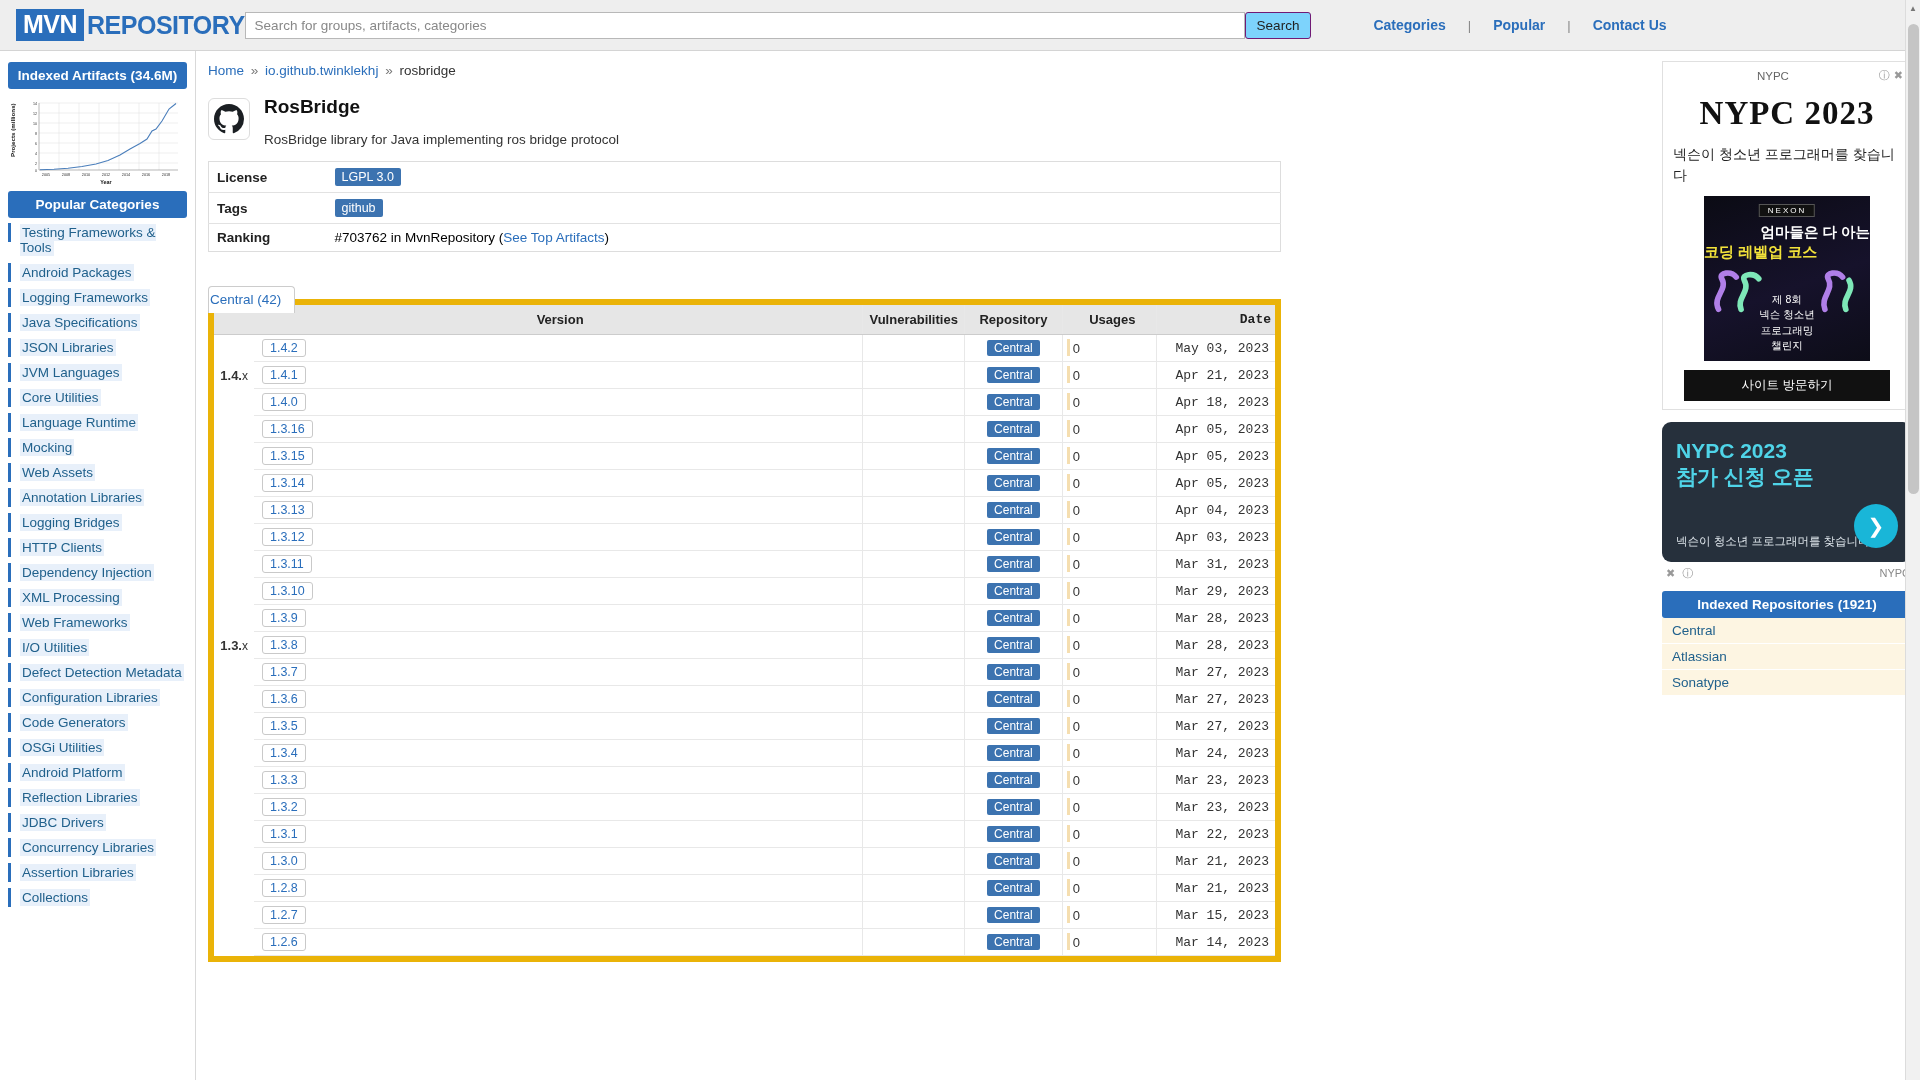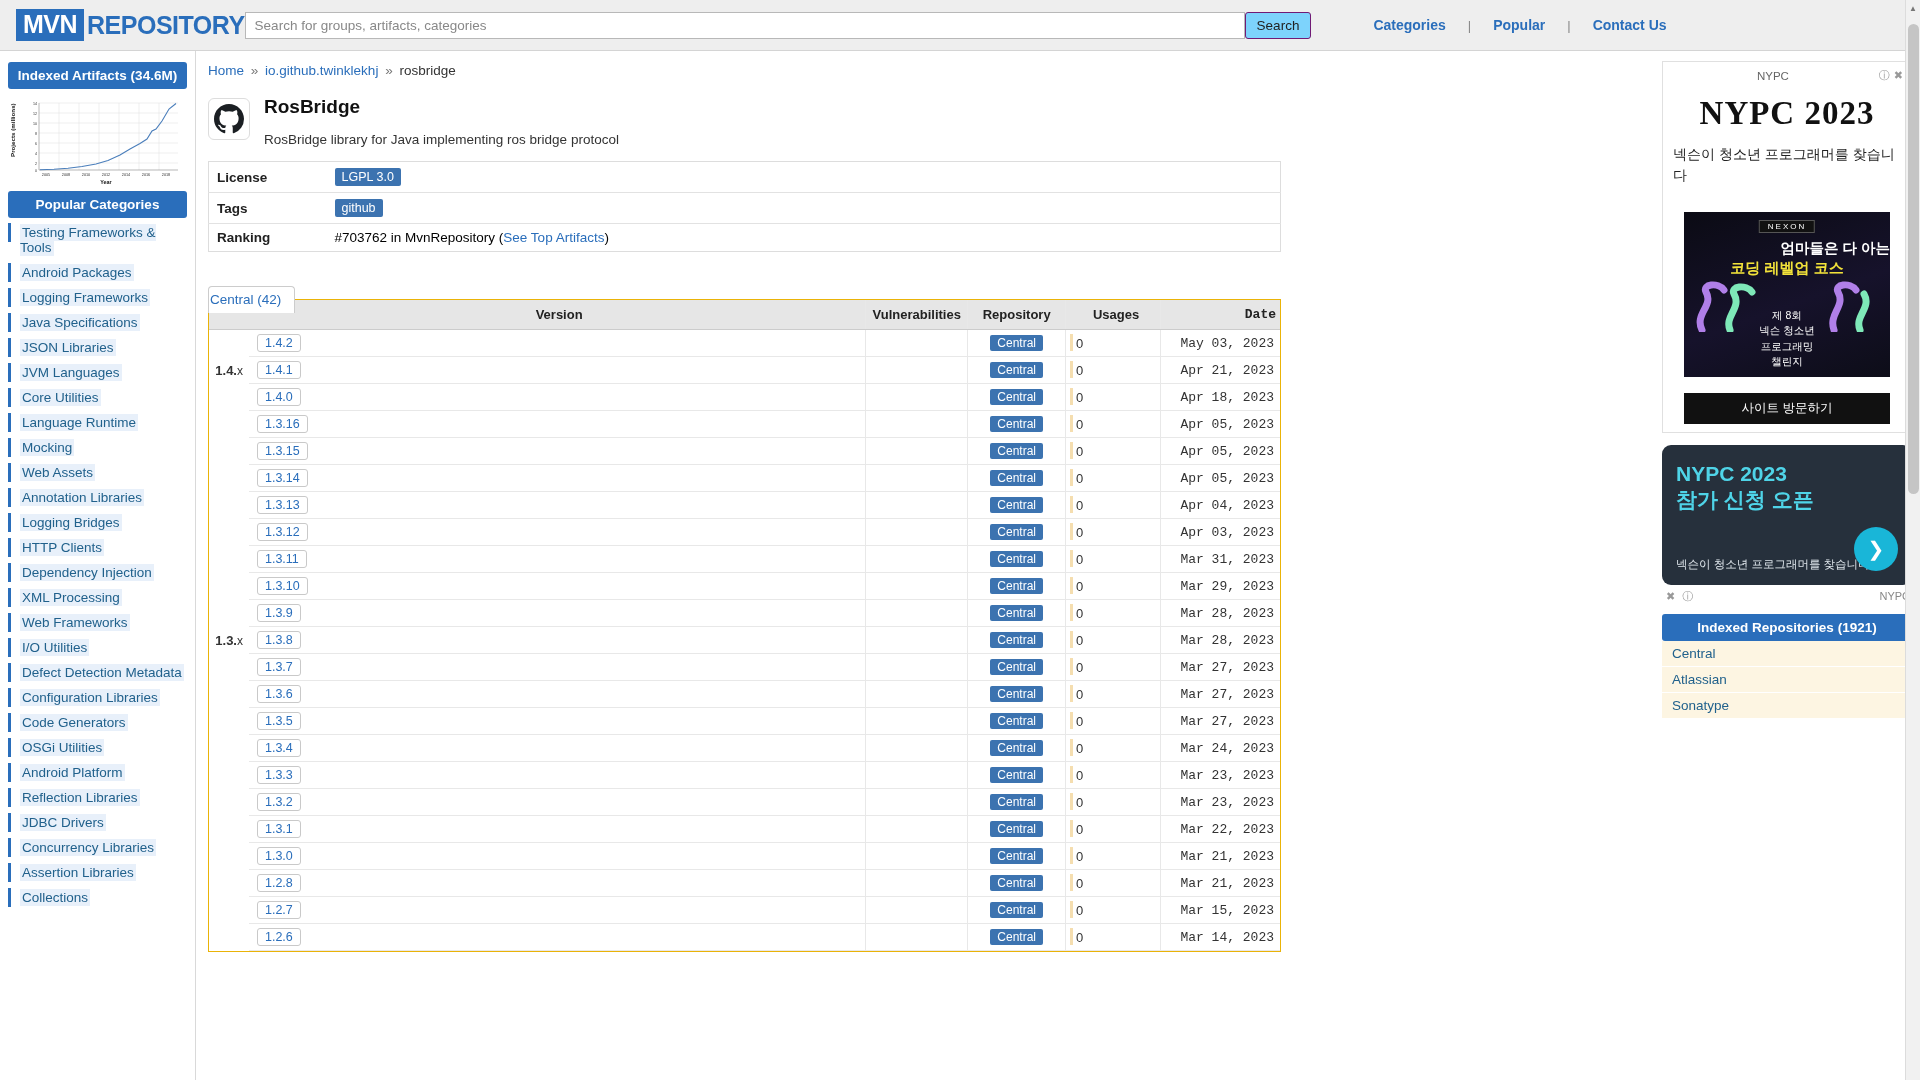--- a/index.html
+++ b/index.html
@@ -180,7 +180,7 @@
   }
   .ad-kr { font-size: 14px; color: #222; line-height: 1.5; padding: 0 6px 10px 6px; }
   .ad-img {
-    width: 206px; height: 165px; margin: 16px auto;
+    width: 166px; height: 165px; margin: 0 auto;
     background: linear-gradient(160deg,#0b0b14 0%,#16122b 55%,#0d0d18 100%);
     position: relative; overflow: hidden;
   }

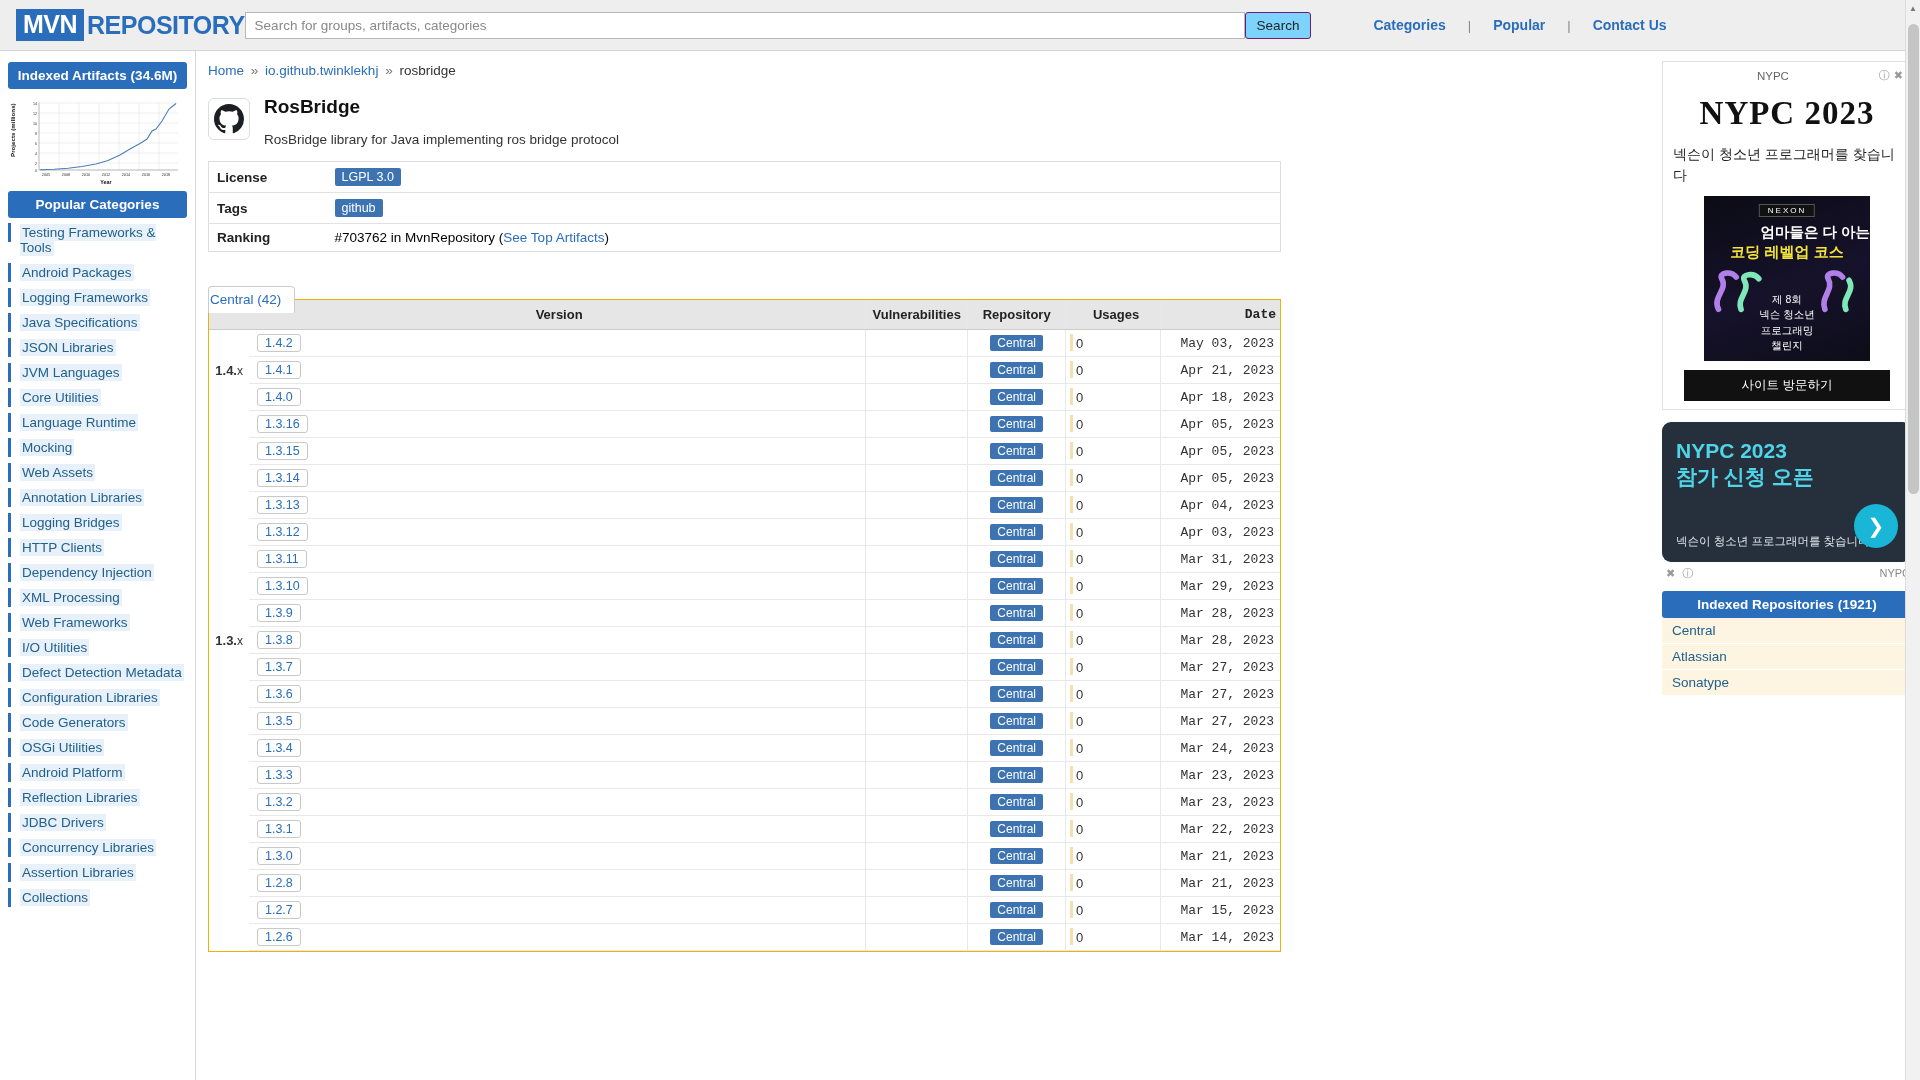--- a/index.html
+++ b/index.html
@@ -194,7 +194,7 @@
     color: #fff; font-size: 14.5px; font-weight: bold;
   }
   .ad-img-l2 {
-    position: absolute; top: 47px; width: 100%; text-align: center;
+    position: absolute; top: 47px; width: 100%; text-align: left;
     color: #f2e23a; font-size: 15px; font-weight: bold;
   }
   .ad-squig { position: absolute; top: 68px; left: 0; width: 100%; height: 52px; }

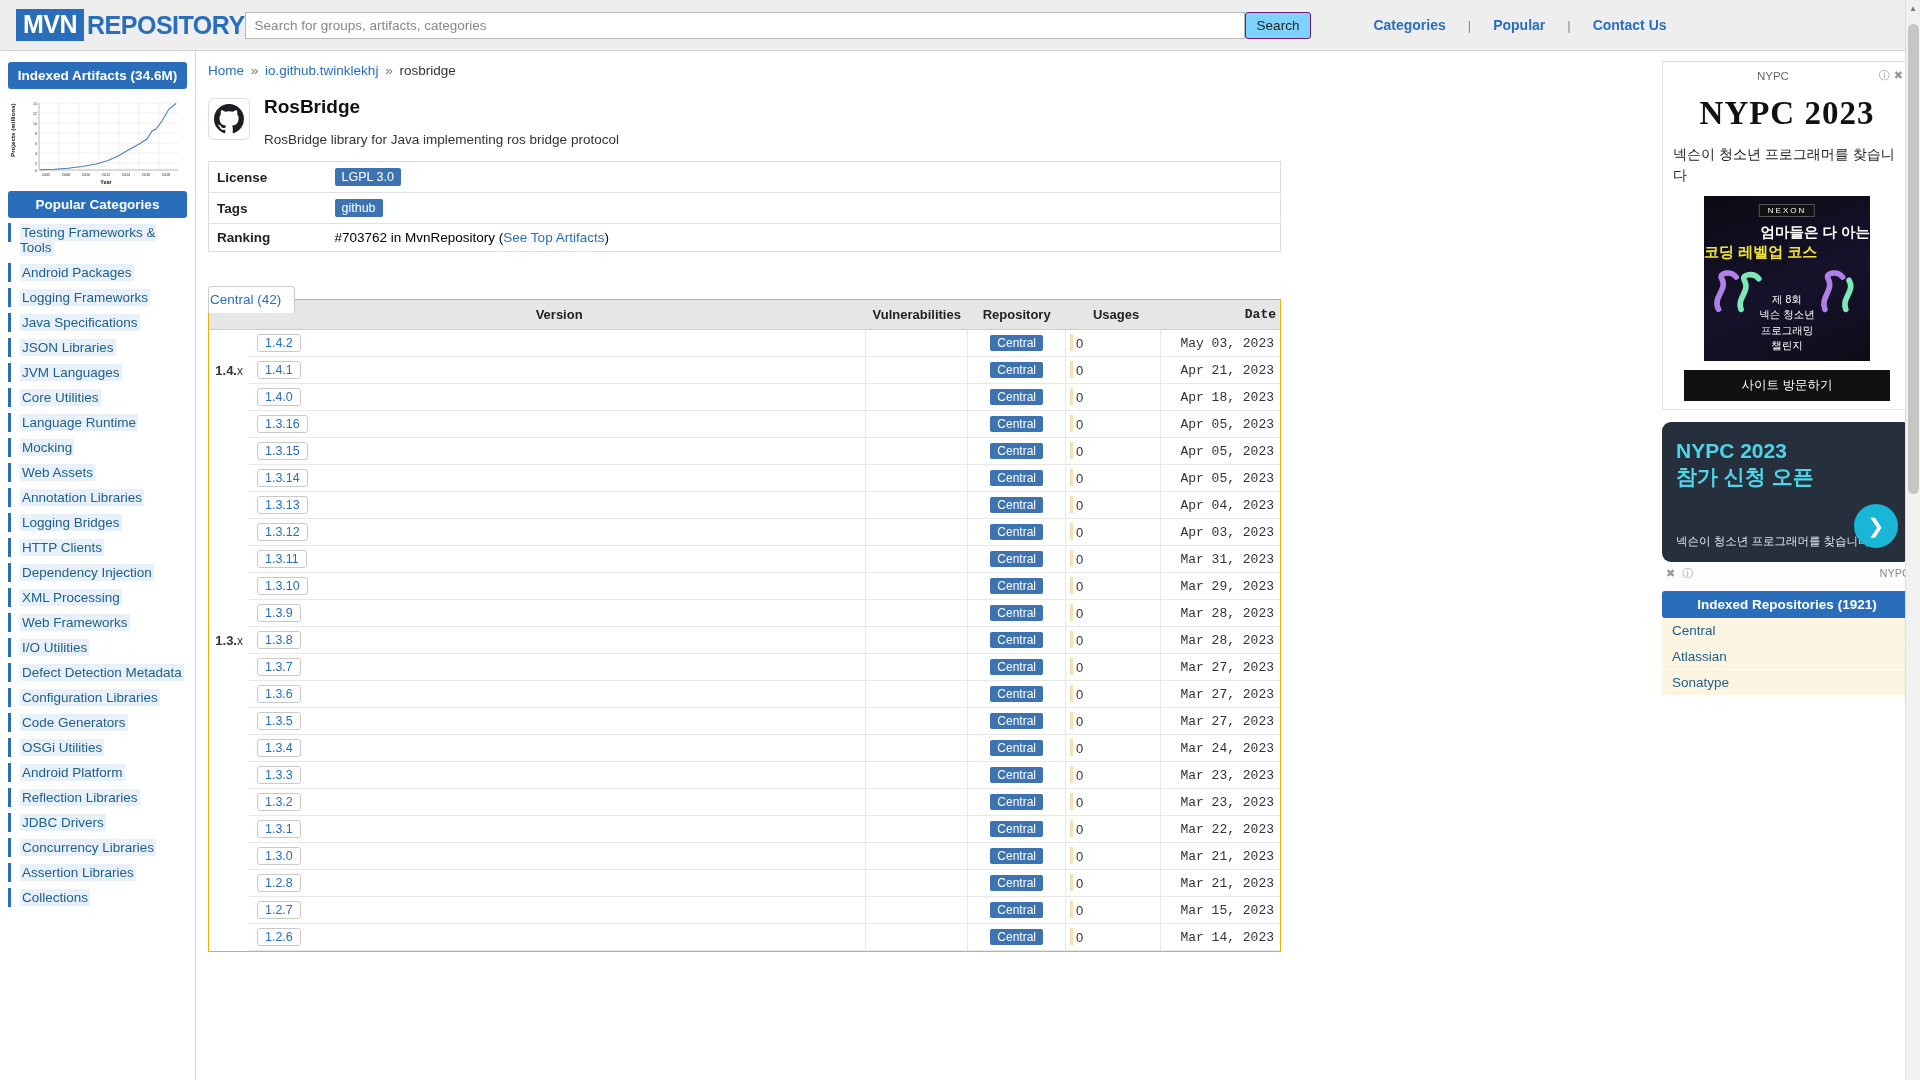--- a/index.html
+++ b/index.html
@@ -126,7 +126,7 @@
     font-size: 13.5px; color: #2a6ebb;
     border-radius: 4px 4px 0 0; cursor: pointer; position: relative; top: 14px;
   }
-  .ver-table-wrap { border: 1px solid #eab308; width: 1073px; background: #fff; }
+  .ver-table-wrap { border: 6px solid #eab308; width: 1073px; background: #fff; }
   .ver-table { width: 100%; border-collapse: collapse; }
   .ver-table th {
     background: #e6e6e6; font-size: 13px; color: #222;

